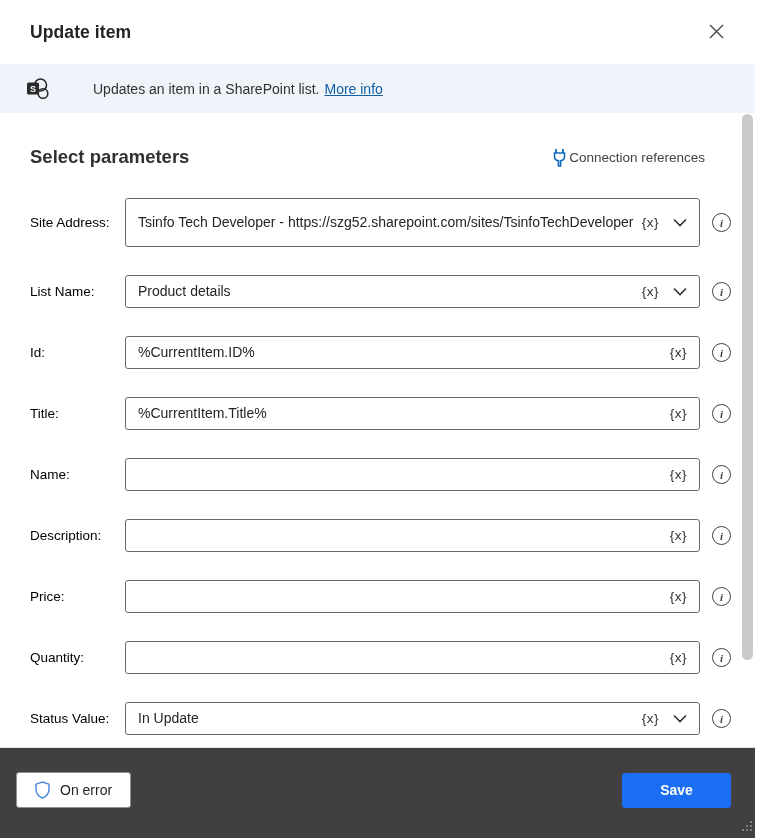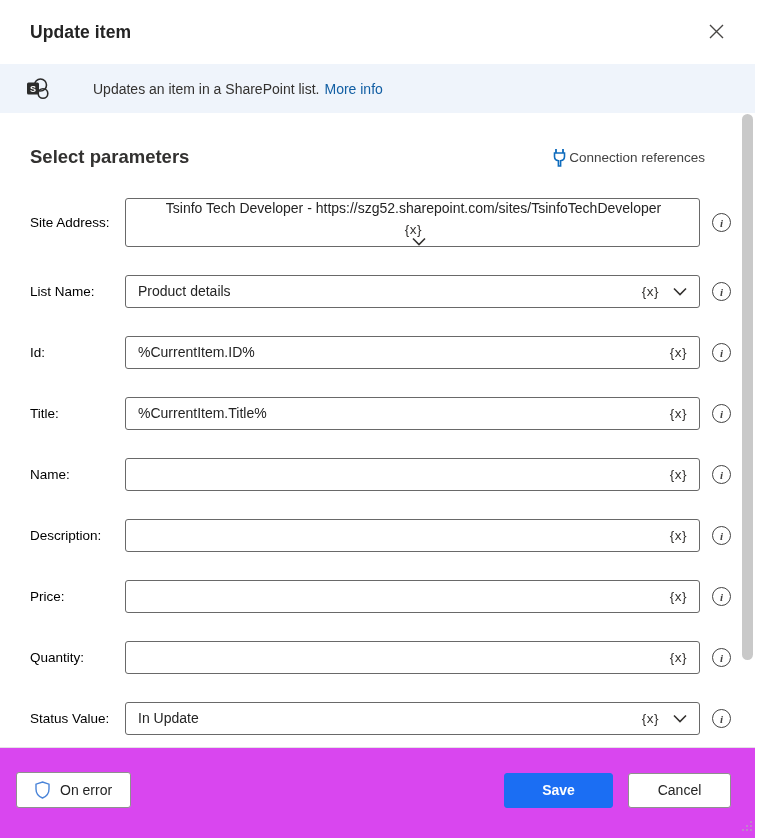--- a/index.html
+++ b/index.html
@@ -36,7 +36,7 @@
   }
   .sp-icon { margin-right: 14px; flex: 0 0 auto; display: inline-flex; }
   .info-text { margin-right: 5px; margin-left: 27px; }
-  .more-info-link { color: #115ea3; cursor: pointer; font-size: 14px; }
+  .more-info-link { color: #115ea3; text-decoration: underline; cursor: pointer; font-size: 14px; }
 
   
   .content { padding: 33px 24px 0 30px; }

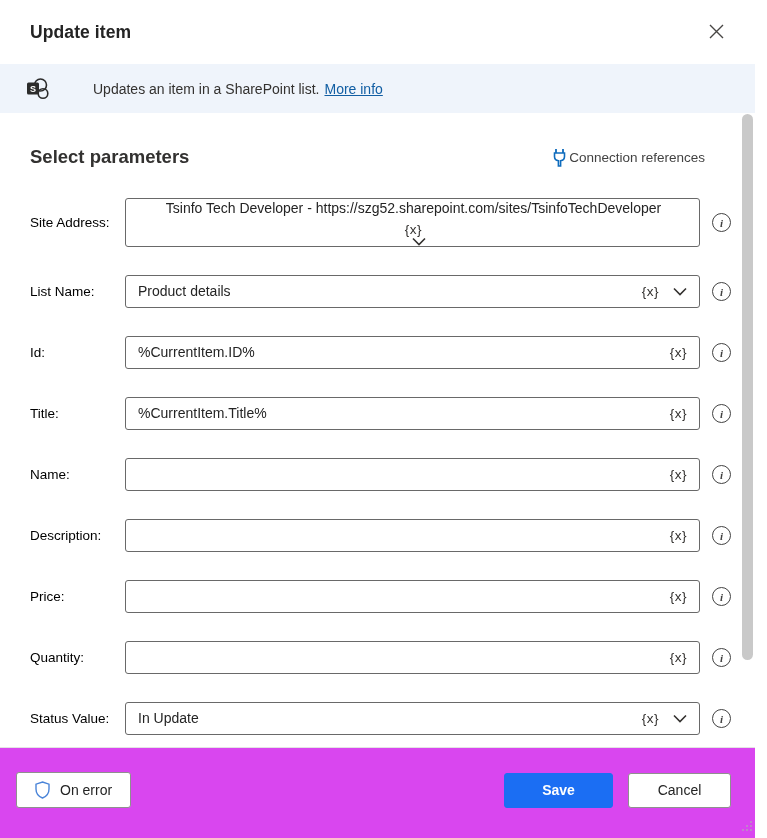--- a/index.html
+++ b/index.html
@@ -59,7 +59,7 @@
     padding: 0 10px 0 12px;
     background: #fff; cursor: text;
   }
-  .input-box.multiline { height: 49px; flex-direction: column; }
+  .input-box.multiline { height: 49px; }
   .input-value {
     flex: 1; font-size: 14px; color: #242424; line-height: 19px;
     overflow: hidden; word-break: break-all;

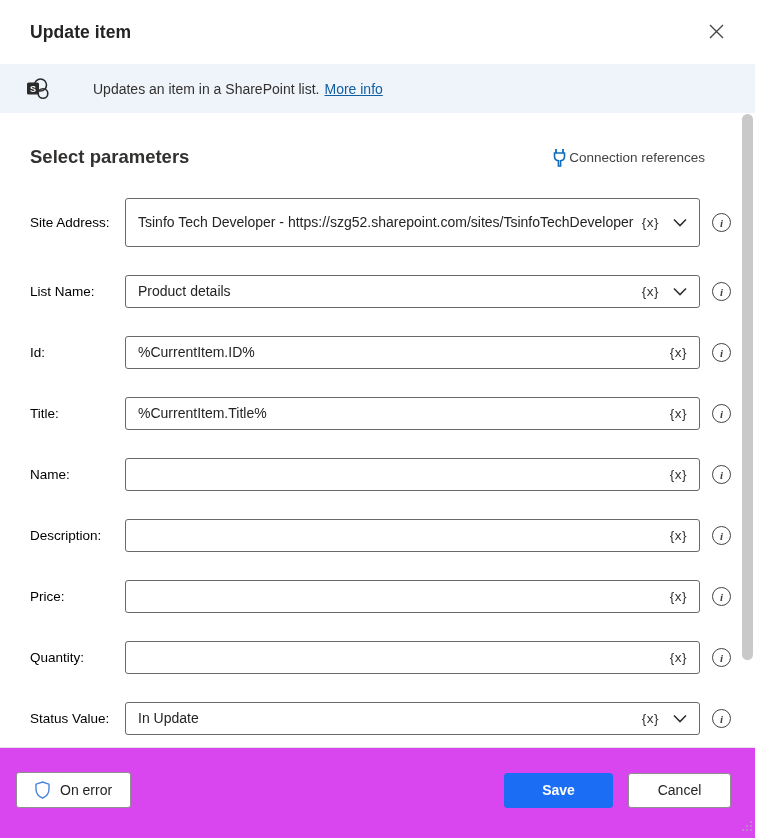--- a/index.html
+++ b/index.html
@@ -81,7 +81,7 @@
   .footer-divider { position: absolute; left: 0; right: 0; top: 747px; height: 1px; background: #e3e3e3; }
   .dlg-footer {
     position: absolute; left: 0; right: 0; top: 748px; bottom: 0;
-    display: flex; align-items: center; padding: 0 24px 6px 16px; background: #d946ef;
+    display: flex; align-items: center; padding: 0 24px 6px 16px; background: #404040;
   }
   .on-error-btn {
     display: inline-flex; align-items: center; gap: 10px;

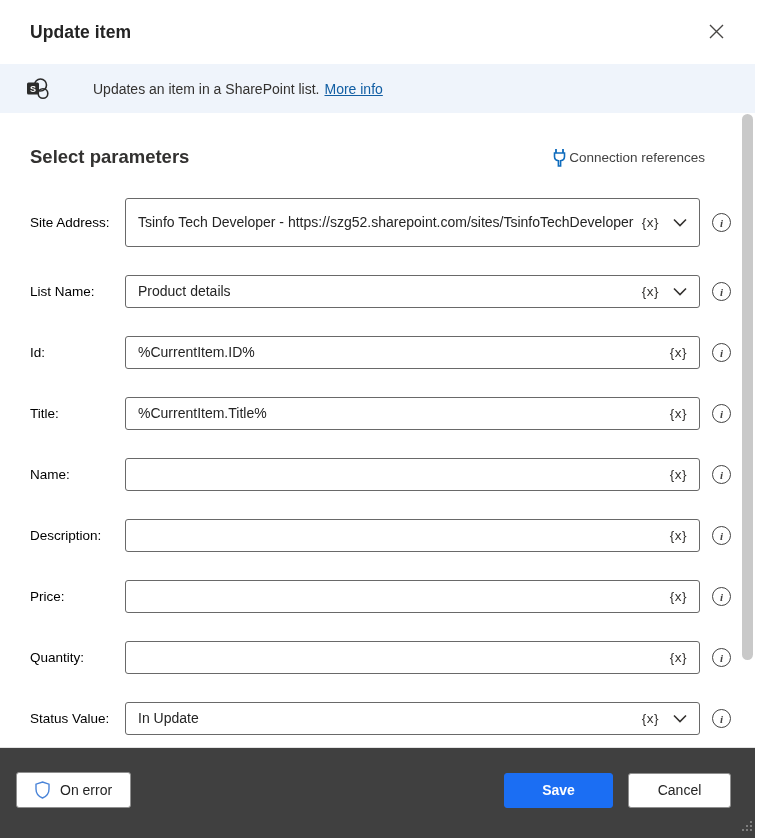--- a/index.html
+++ b/index.html
@@ -272,7 +272,6 @@
     </button>
     <div class="footer-spacer"></div>
     <button class="save-btn">Save</button>
-    <button class="cancel-btn">Cancel</button>
   </div>
 
   <div class="scrollbar-thumb"></div>

